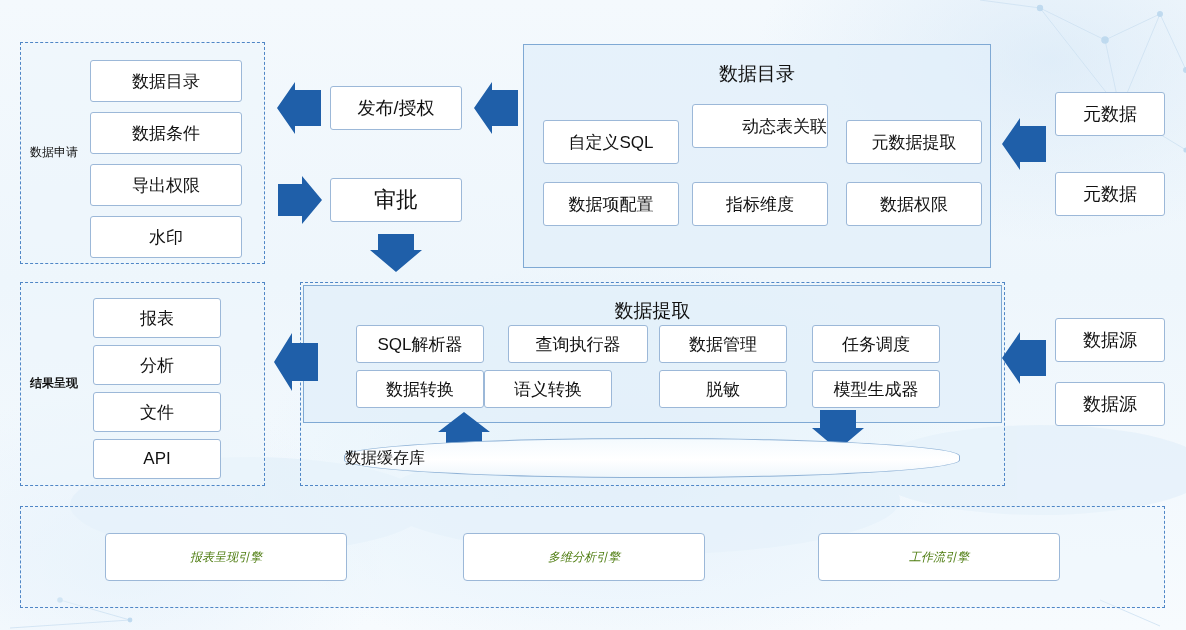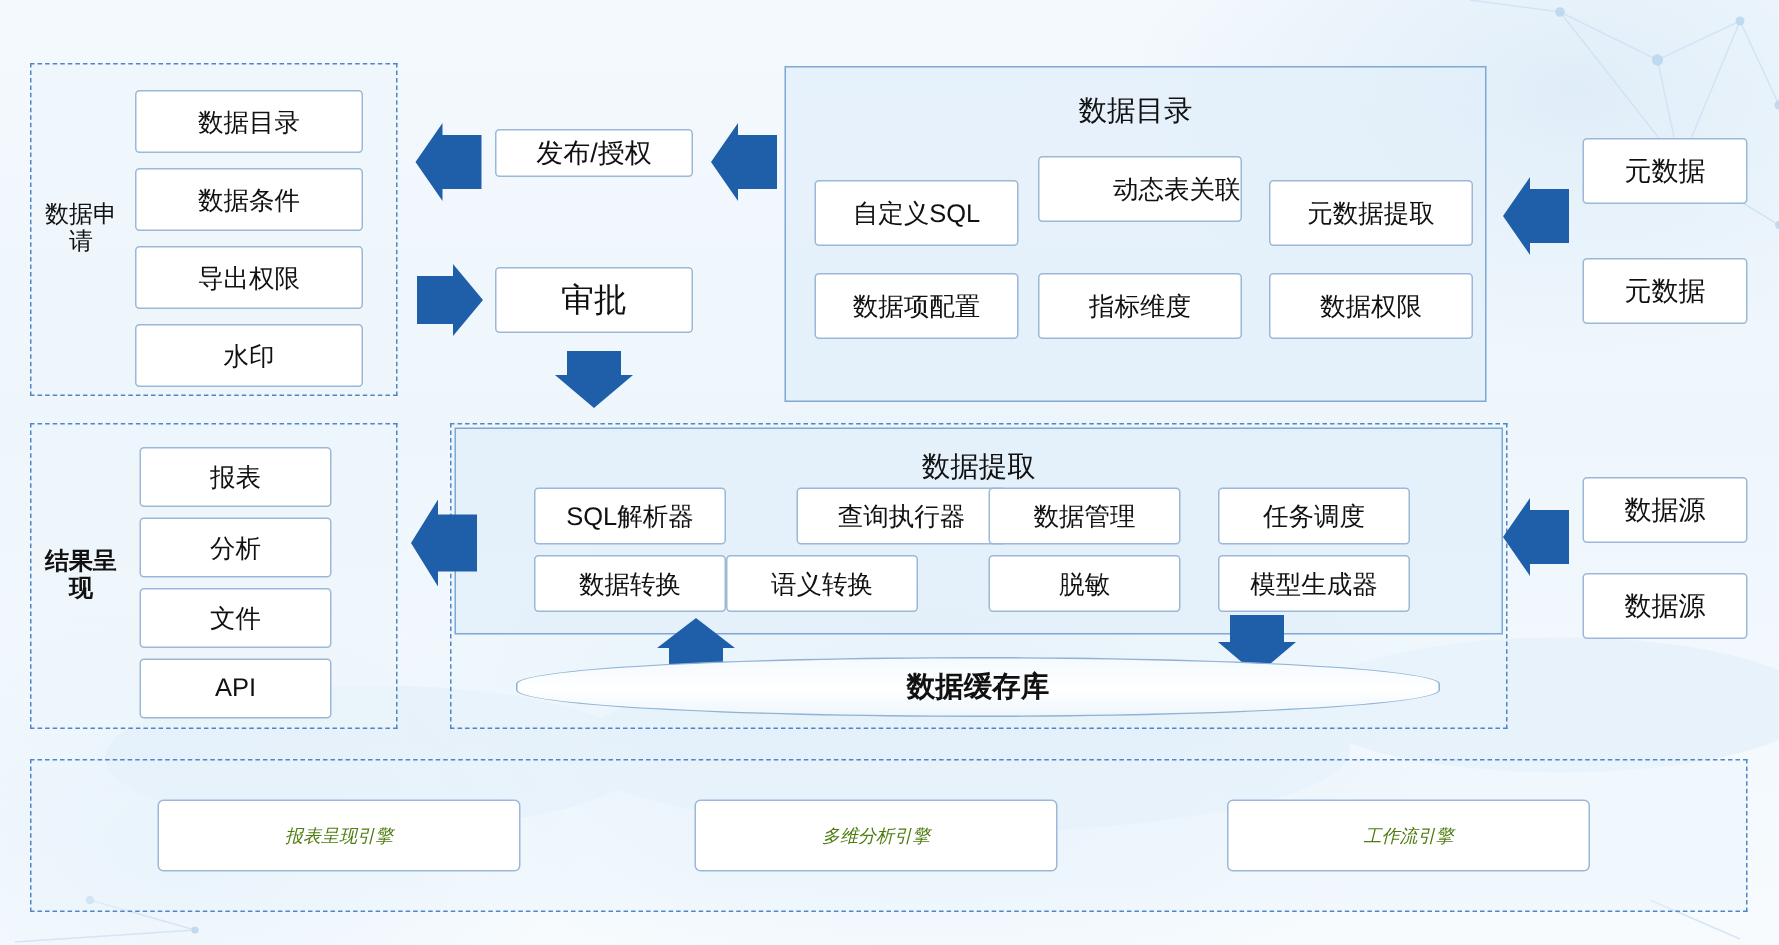--- a/index.html
+++ b/index.html
@@ -184,7 +184,7 @@
     <span>API</span>
   </div>
 
-  <div class="cell" style="left:330px; top:86px; width:132px; height:32px; font-size:18px;">
+  <div class="cell" style="left:330px; top:86px; width:132px; height:44px; font-size:18px;">
     <span>发布/授权</span>
   </div>
   <div class="cell" style="left:330px; top:178px; width:132px; height:44px; font-size:22px;">

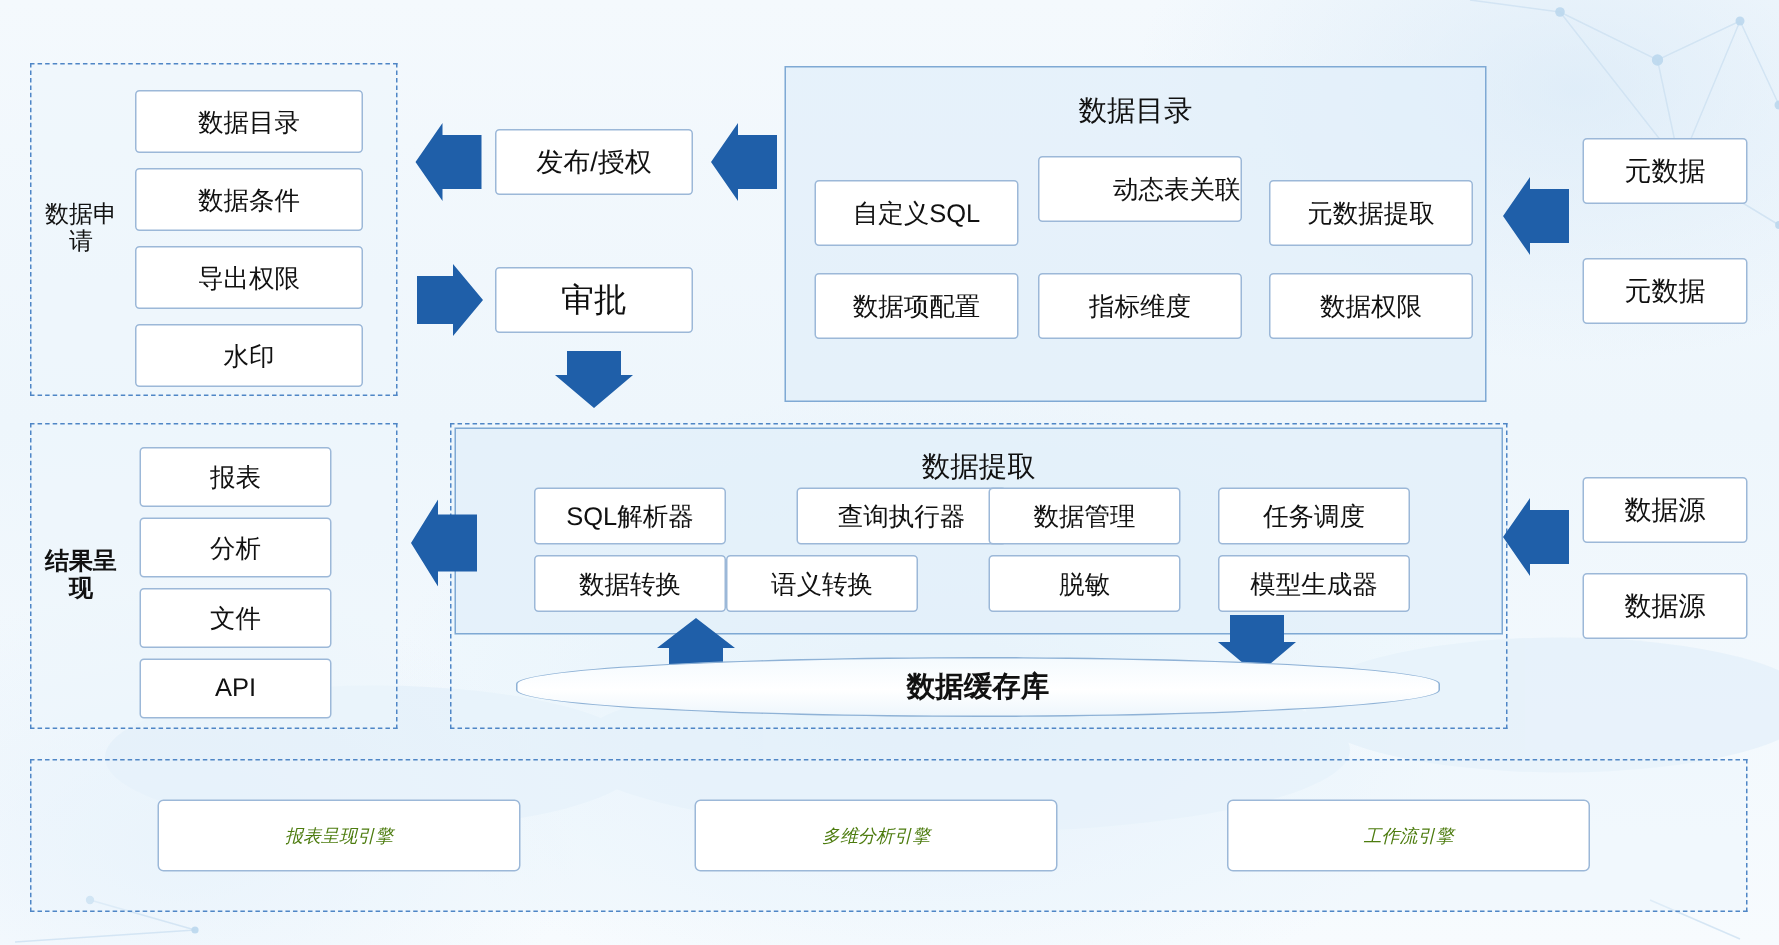--- a/index.html
+++ b/index.html
@@ -73,7 +73,7 @@
     display: flex;
     align-items: center;
     justify-content: center;
-    font-size: 16px;
+    font-size: 12px;
     line-height: 1.12;
     color: #111;
     text-align: center;

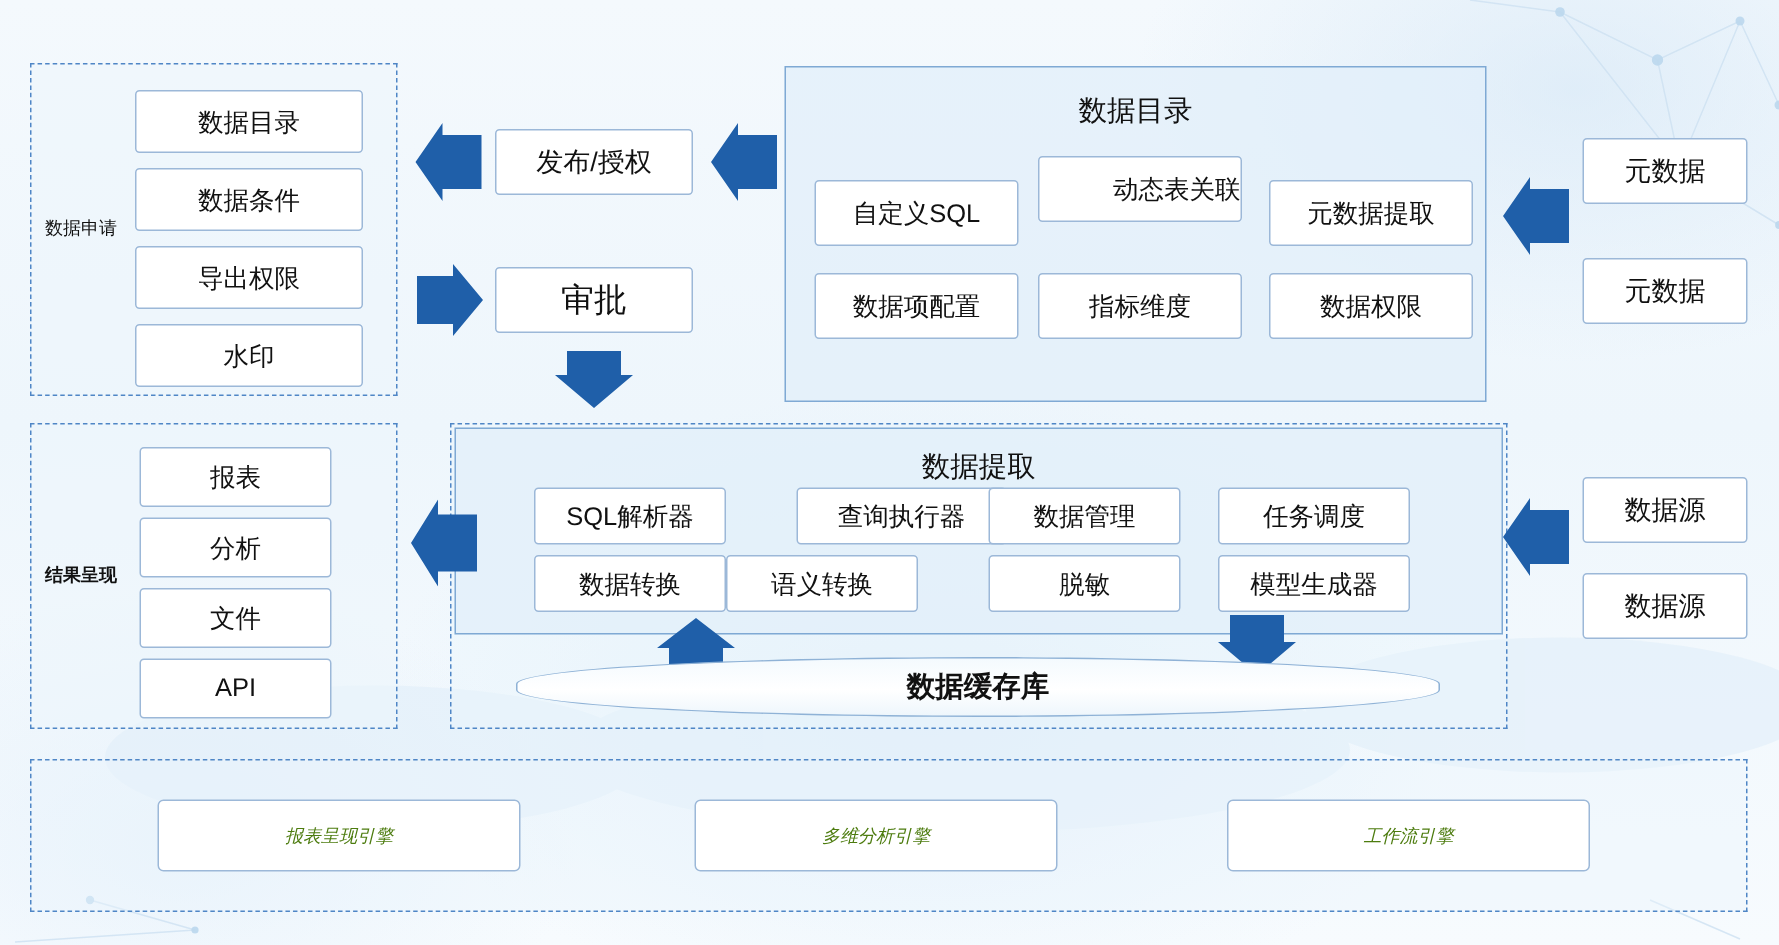--- a/index.html
+++ b/index.html
@@ -260,7 +260,7 @@
   <div class="cell" style="left:356px; top:325px; width:128px; height:38px;">
     <span>SQL解析器</span>
   </div>
-  <div class="cell" style="left:508px; top:325px; width:140px; height:38px;margin-left:23px;">
+  <div class="cell" style="left:508px; top:325px; width:140px; height:38px;">
     <span>查询执行器</span>
   </div>
   <div class="cell" style="left:659px; top:325px; width:128px; height:38px;">

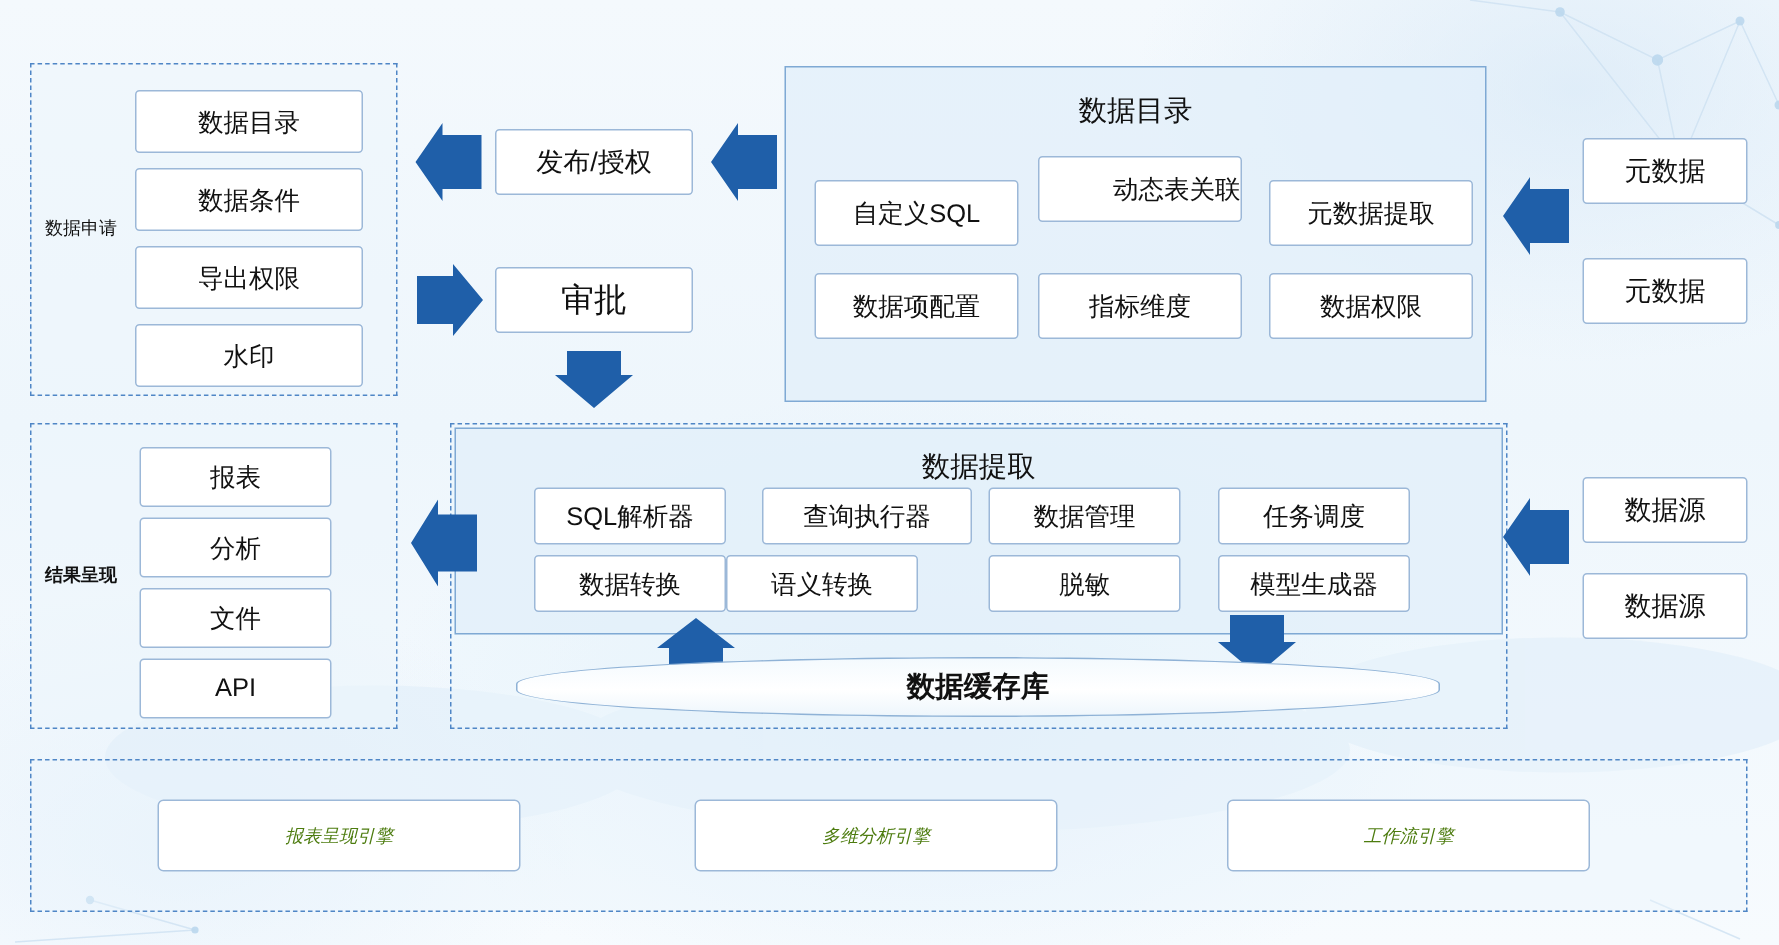--- a/index.html
+++ b/index.html
@@ -103,10 +103,9 @@
     background: linear-gradient(180deg,#f4fafe 0%, #ffffff 55%, #eef6fc 100%);
     display: flex;
     align-items: center;
-    justify-content: center;
-    font-size: 19px;
+    justify-content: flex-start;
+    font-size: 16px;
     color: #111;
-    font-weight: bold;
   }
 
   .arrow {

